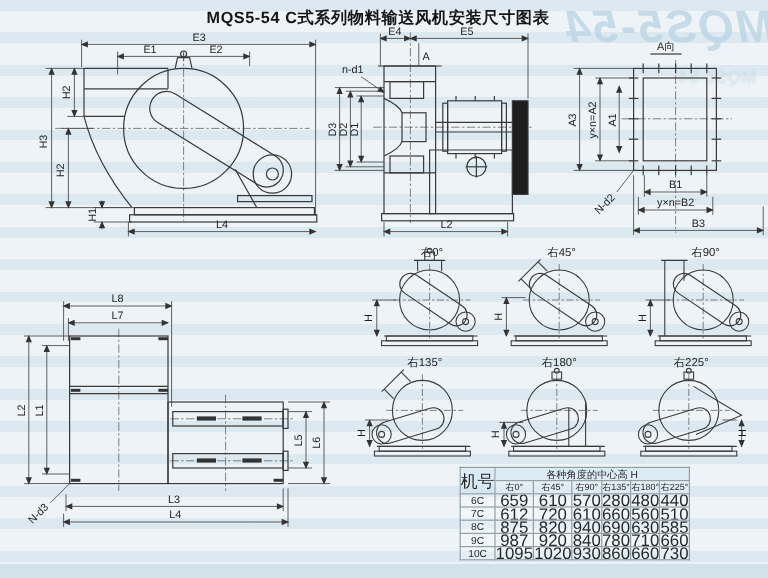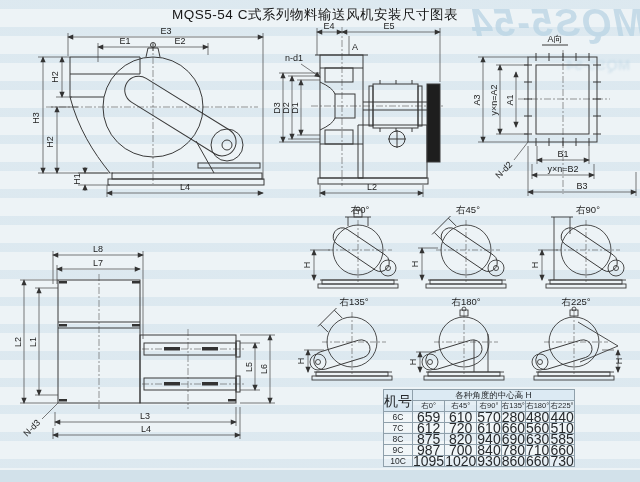--- a/index.html
+++ b/index.html
@@ -21,7 +21,7 @@
   #watermark2{position:absolute;top:56px;right:10px;font-size:15px;font-weight:bold;
     color:#c3d9e6;transform:scaleX(-1);filter:blur(1px);opacity:.6;white-space:nowrap}
   #page-title{position:absolute;top:6px;left:0;width:630px;text-align:center;
-    font-size:13.5px;font-weight:400;color:#161616;letter-spacing:.5px}
+    font-size:13.5px;font-weight:700;color:#161616;letter-spacing:.5px}
   svg.drawing{position:absolute;overflow:visible}
   .dim-t{font-size:9px;fill:#1d1d1d}
   .mini-label{font-size:9.5px;fill:#1d1d1d}

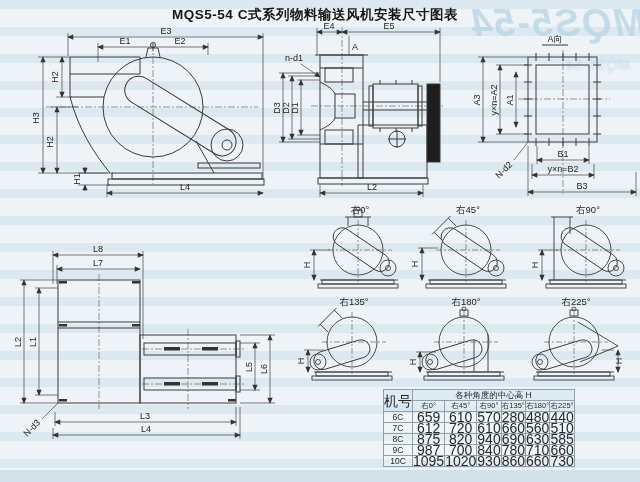--- a/index.html
+++ b/index.html
@@ -535,7 +535,7 @@
           <tr>
             <td class="model">9C</td>
             <td>987</td>
-            <td>700</td>
+            <td>920</td>
             <td>840</td>
             <td>780</td>
             <td>710</td>

